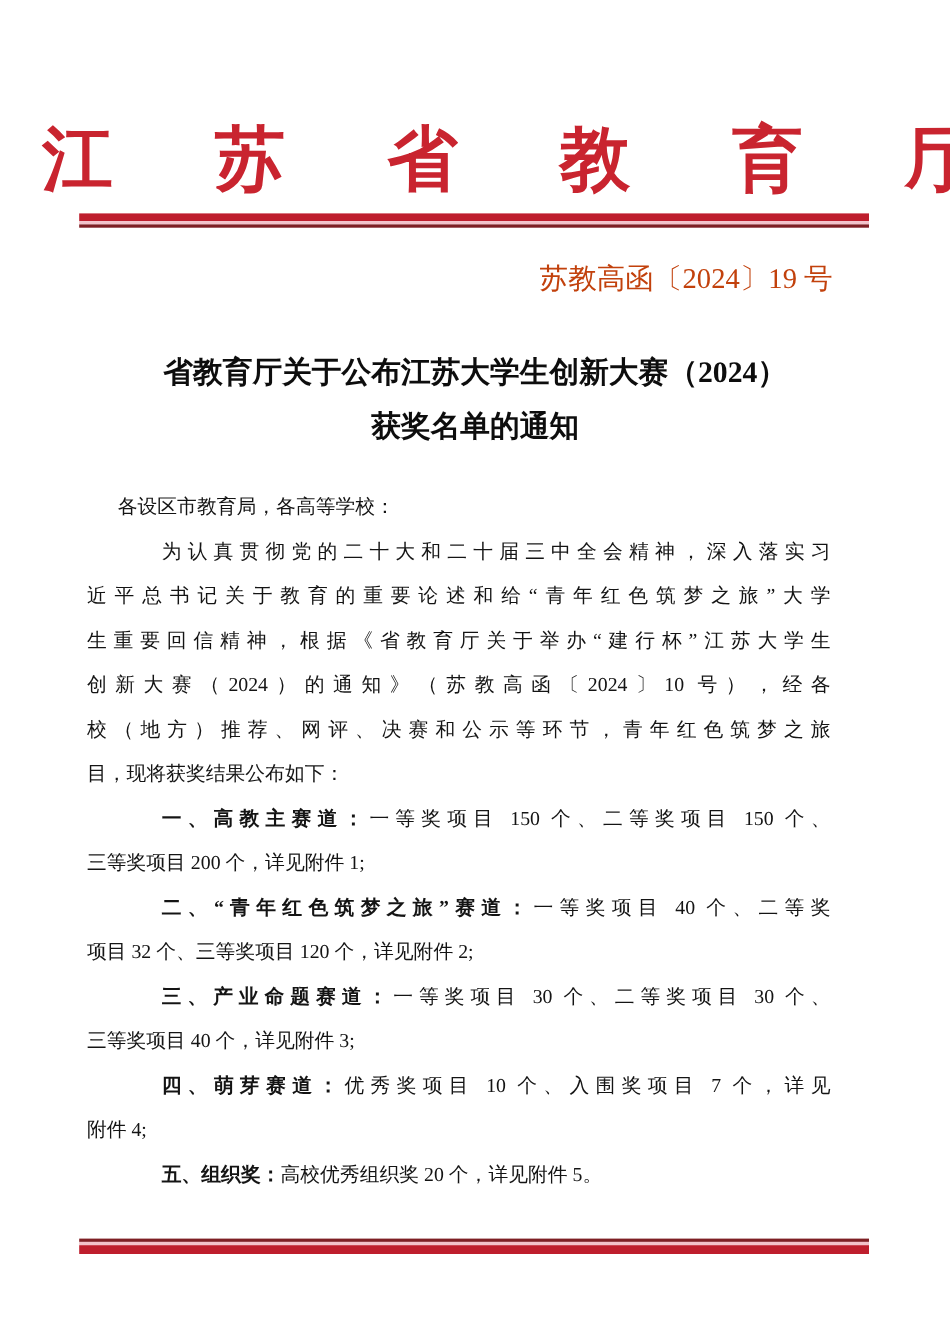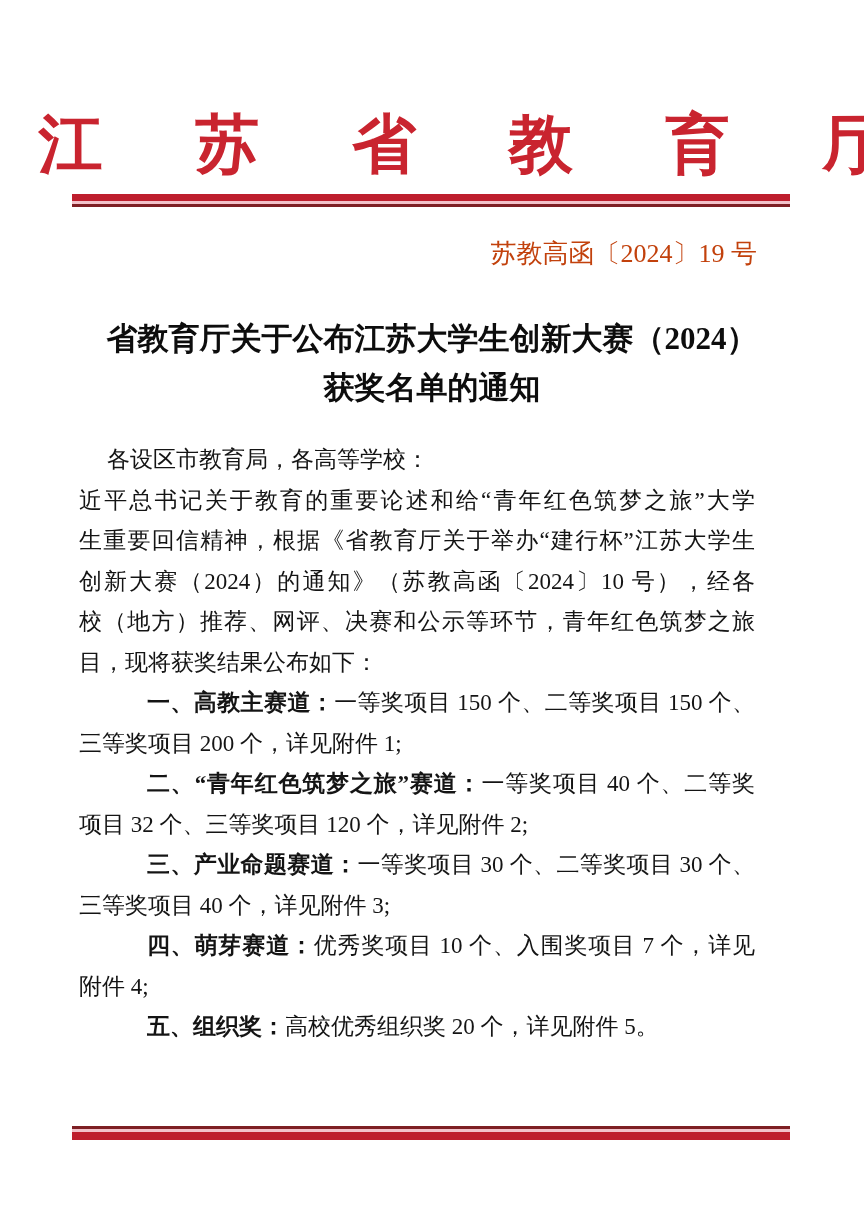--- a/index.html
+++ b/index.html
@@ -60,7 +60,7 @@
     left: 0;
     width: 100%;
     text-align: center;
-    font-size: 31px;
+    font-size: 27px;
     line-height: 49px;
     font-weight: bold;
     color: #0d0d0d;

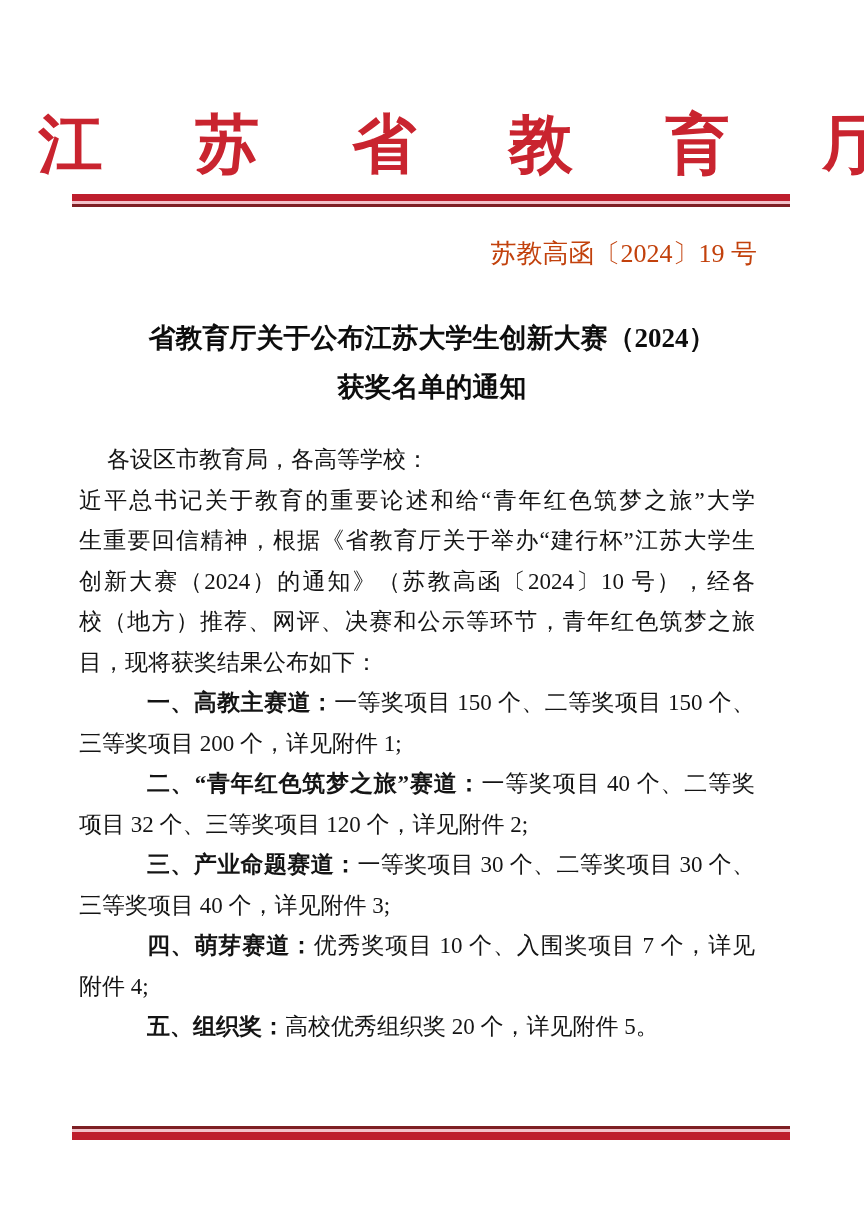--- a/index.html
+++ b/index.html
@@ -71,7 +71,7 @@
     top: 440px;
     left: 79px;
     width: 676px;
-    font-size: 23px;
+    font-size: 18px;
     color: #141414;
   }
   .body-line {

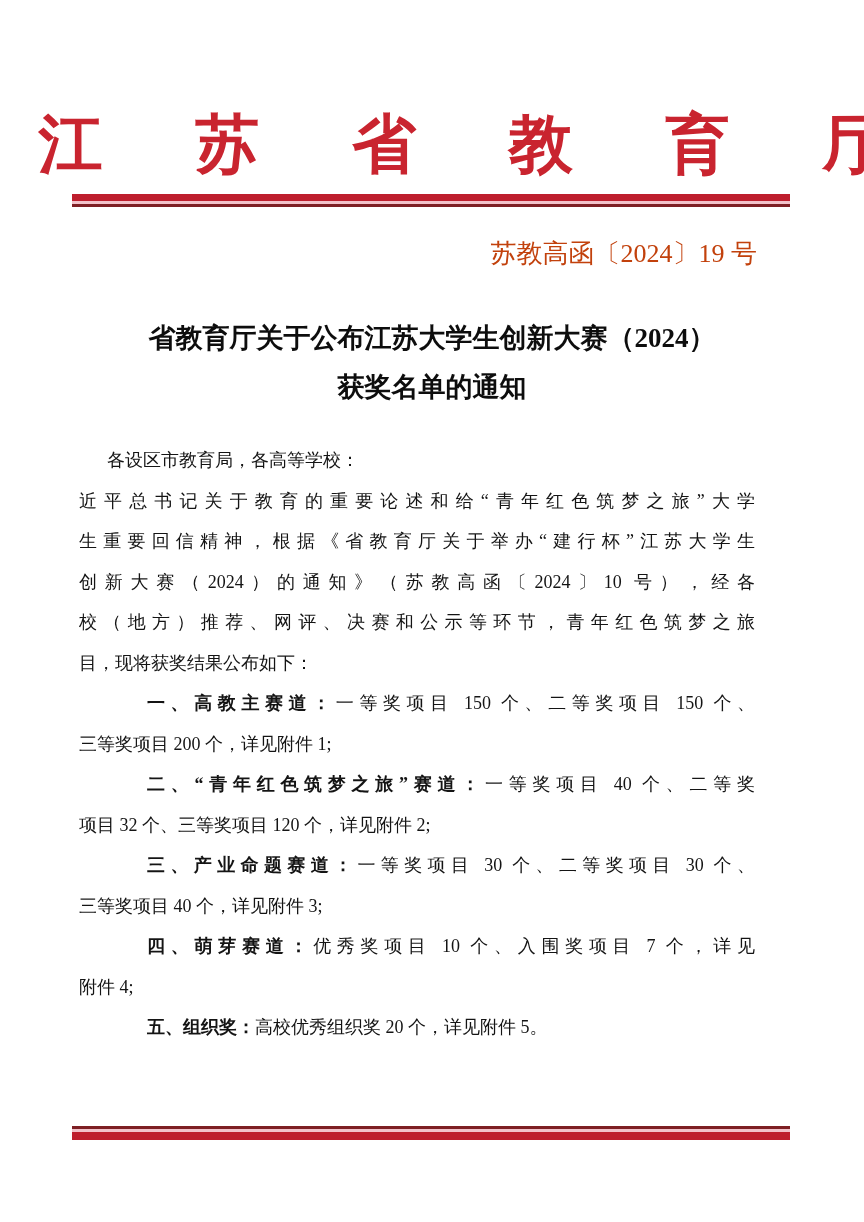--- a/index.html
+++ b/index.html
@@ -110,6 +110,7 @@
 
   <div class="doc-body">
       <div class="body-line indent-salutation"><span>各设区市教育局，各高等学校：</span></div>
+      <div class="body-line full indent-para"><span>为认真贯彻党的二十大和二十届三中全会精神，深入落实习</span></div>
       <div class="body-line full"><span>近平总书记关于教育的重要论述和给“青年红色筑梦之旅”大学</span></div>
       <div class="body-line full"><span>生重要回信精神，根据《省教育厅关于举办“建行杯”江苏大学生</span></div>
       <div class="body-line full"><span>创新大赛（2024）的通知》（苏教高函〔2024〕10 号），经各</span></div>

